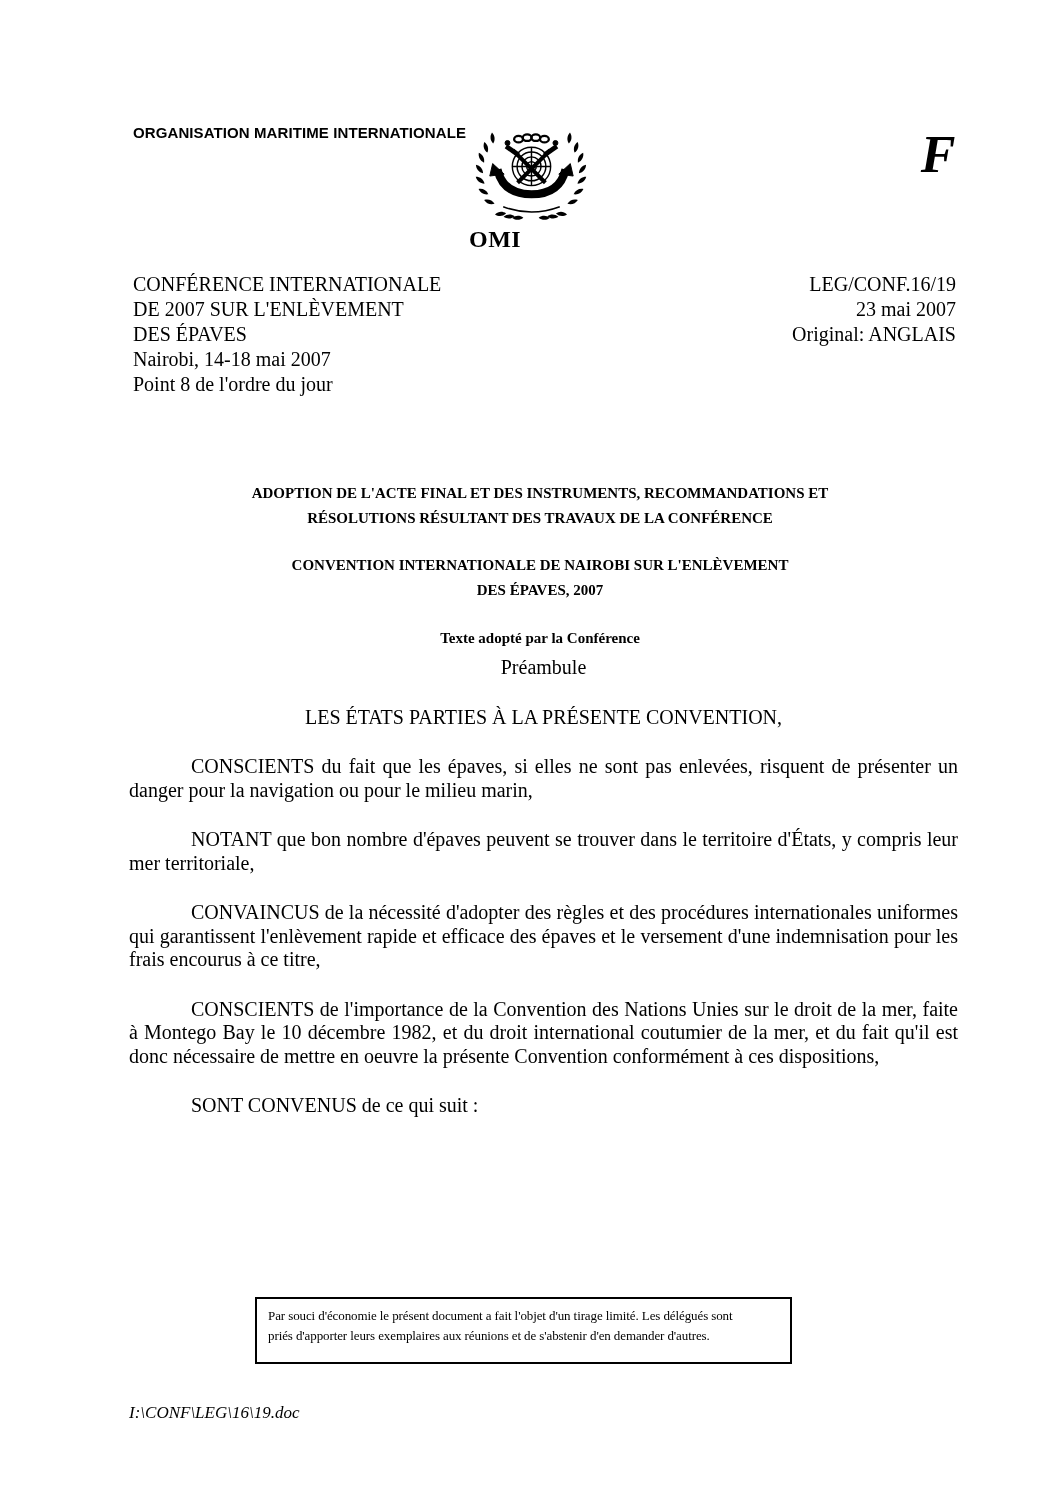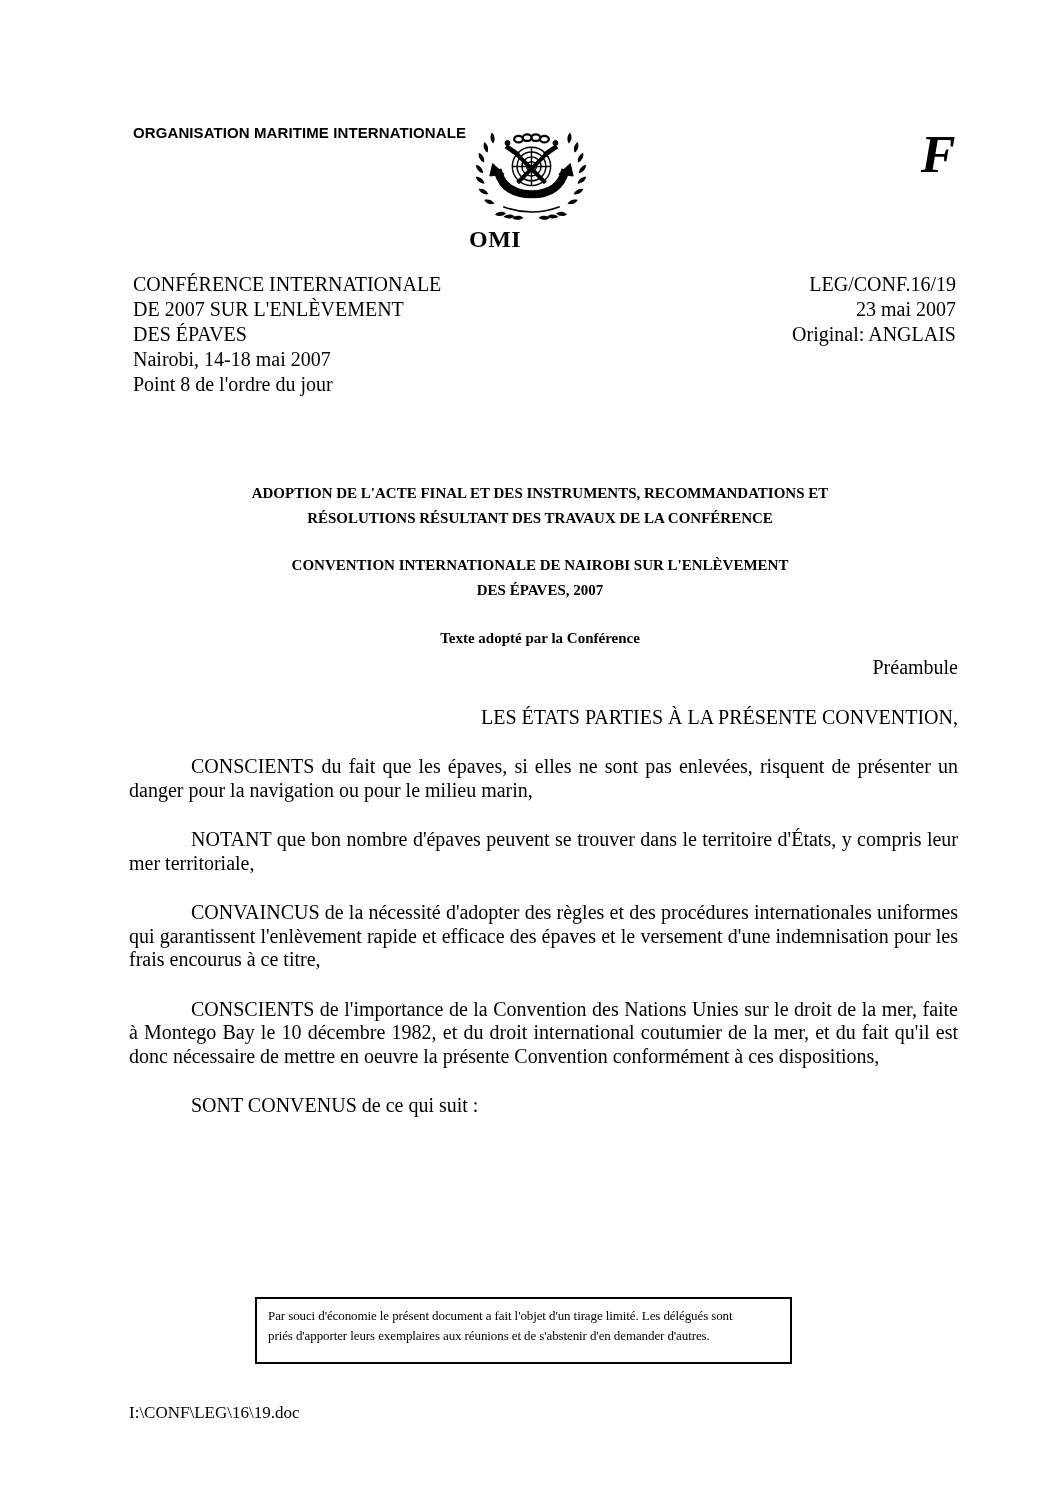--- a/index.html
+++ b/index.html
@@ -88,7 +88,7 @@
   }
   .body-text p { margin: 0 0 26px 0; text-align: justify; }
   .body-text p.indent { text-indent: 62px; }
-  .body-text p.plain { text-align: right; }
+  .body-text p.plain { text-align: center; }
 
   .notice-box {
     position: absolute;

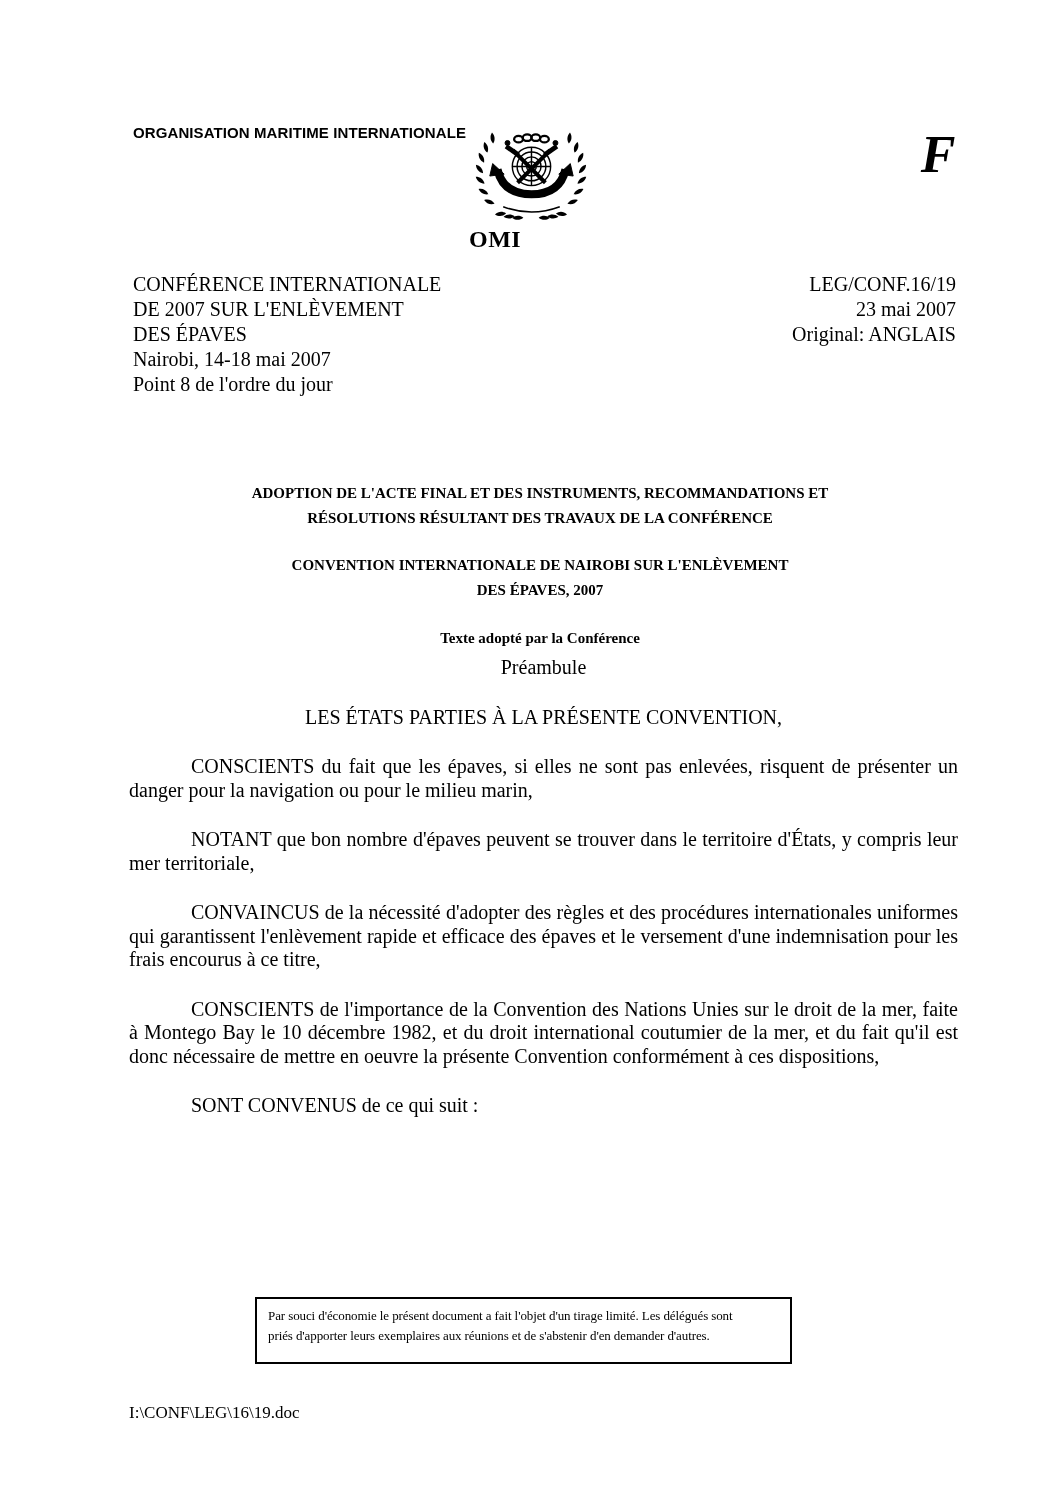--- a/index.html
+++ b/index.html
@@ -109,6 +109,7 @@
     top: 1403px;
     font-size: 17px;
     line-height: 20px;
+    font-style: italic;
   }
 </style>
 </head>

